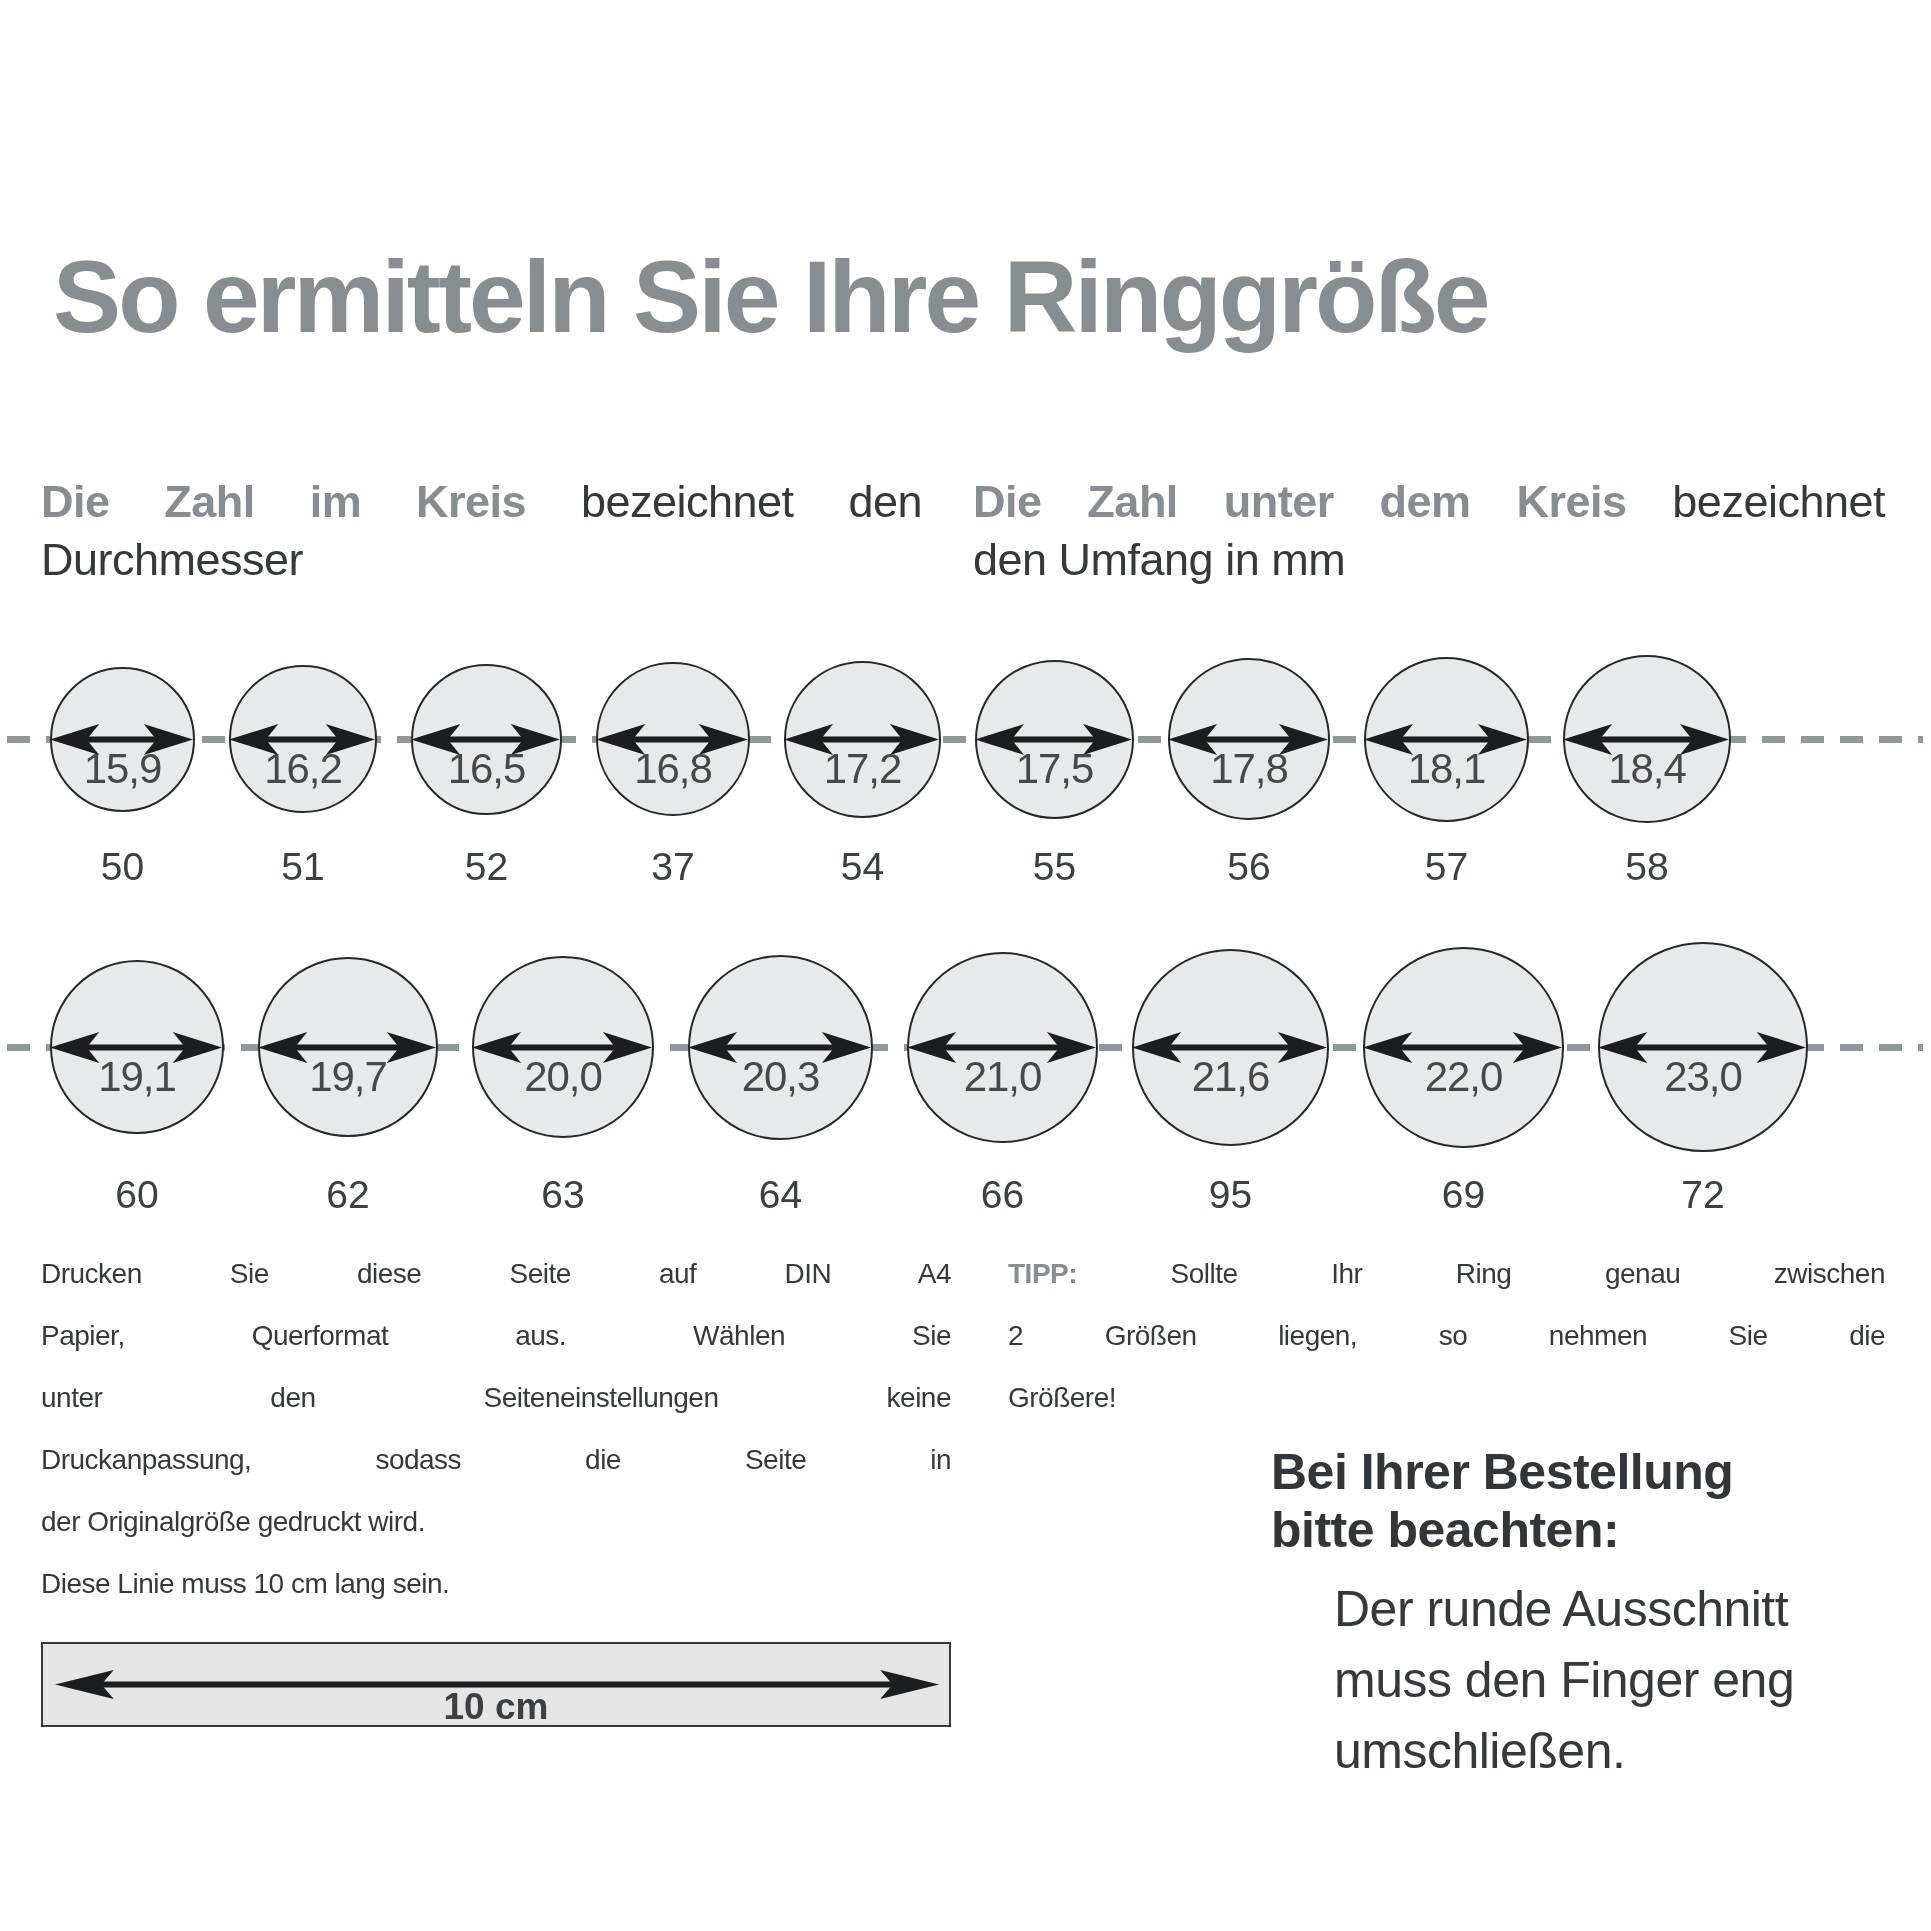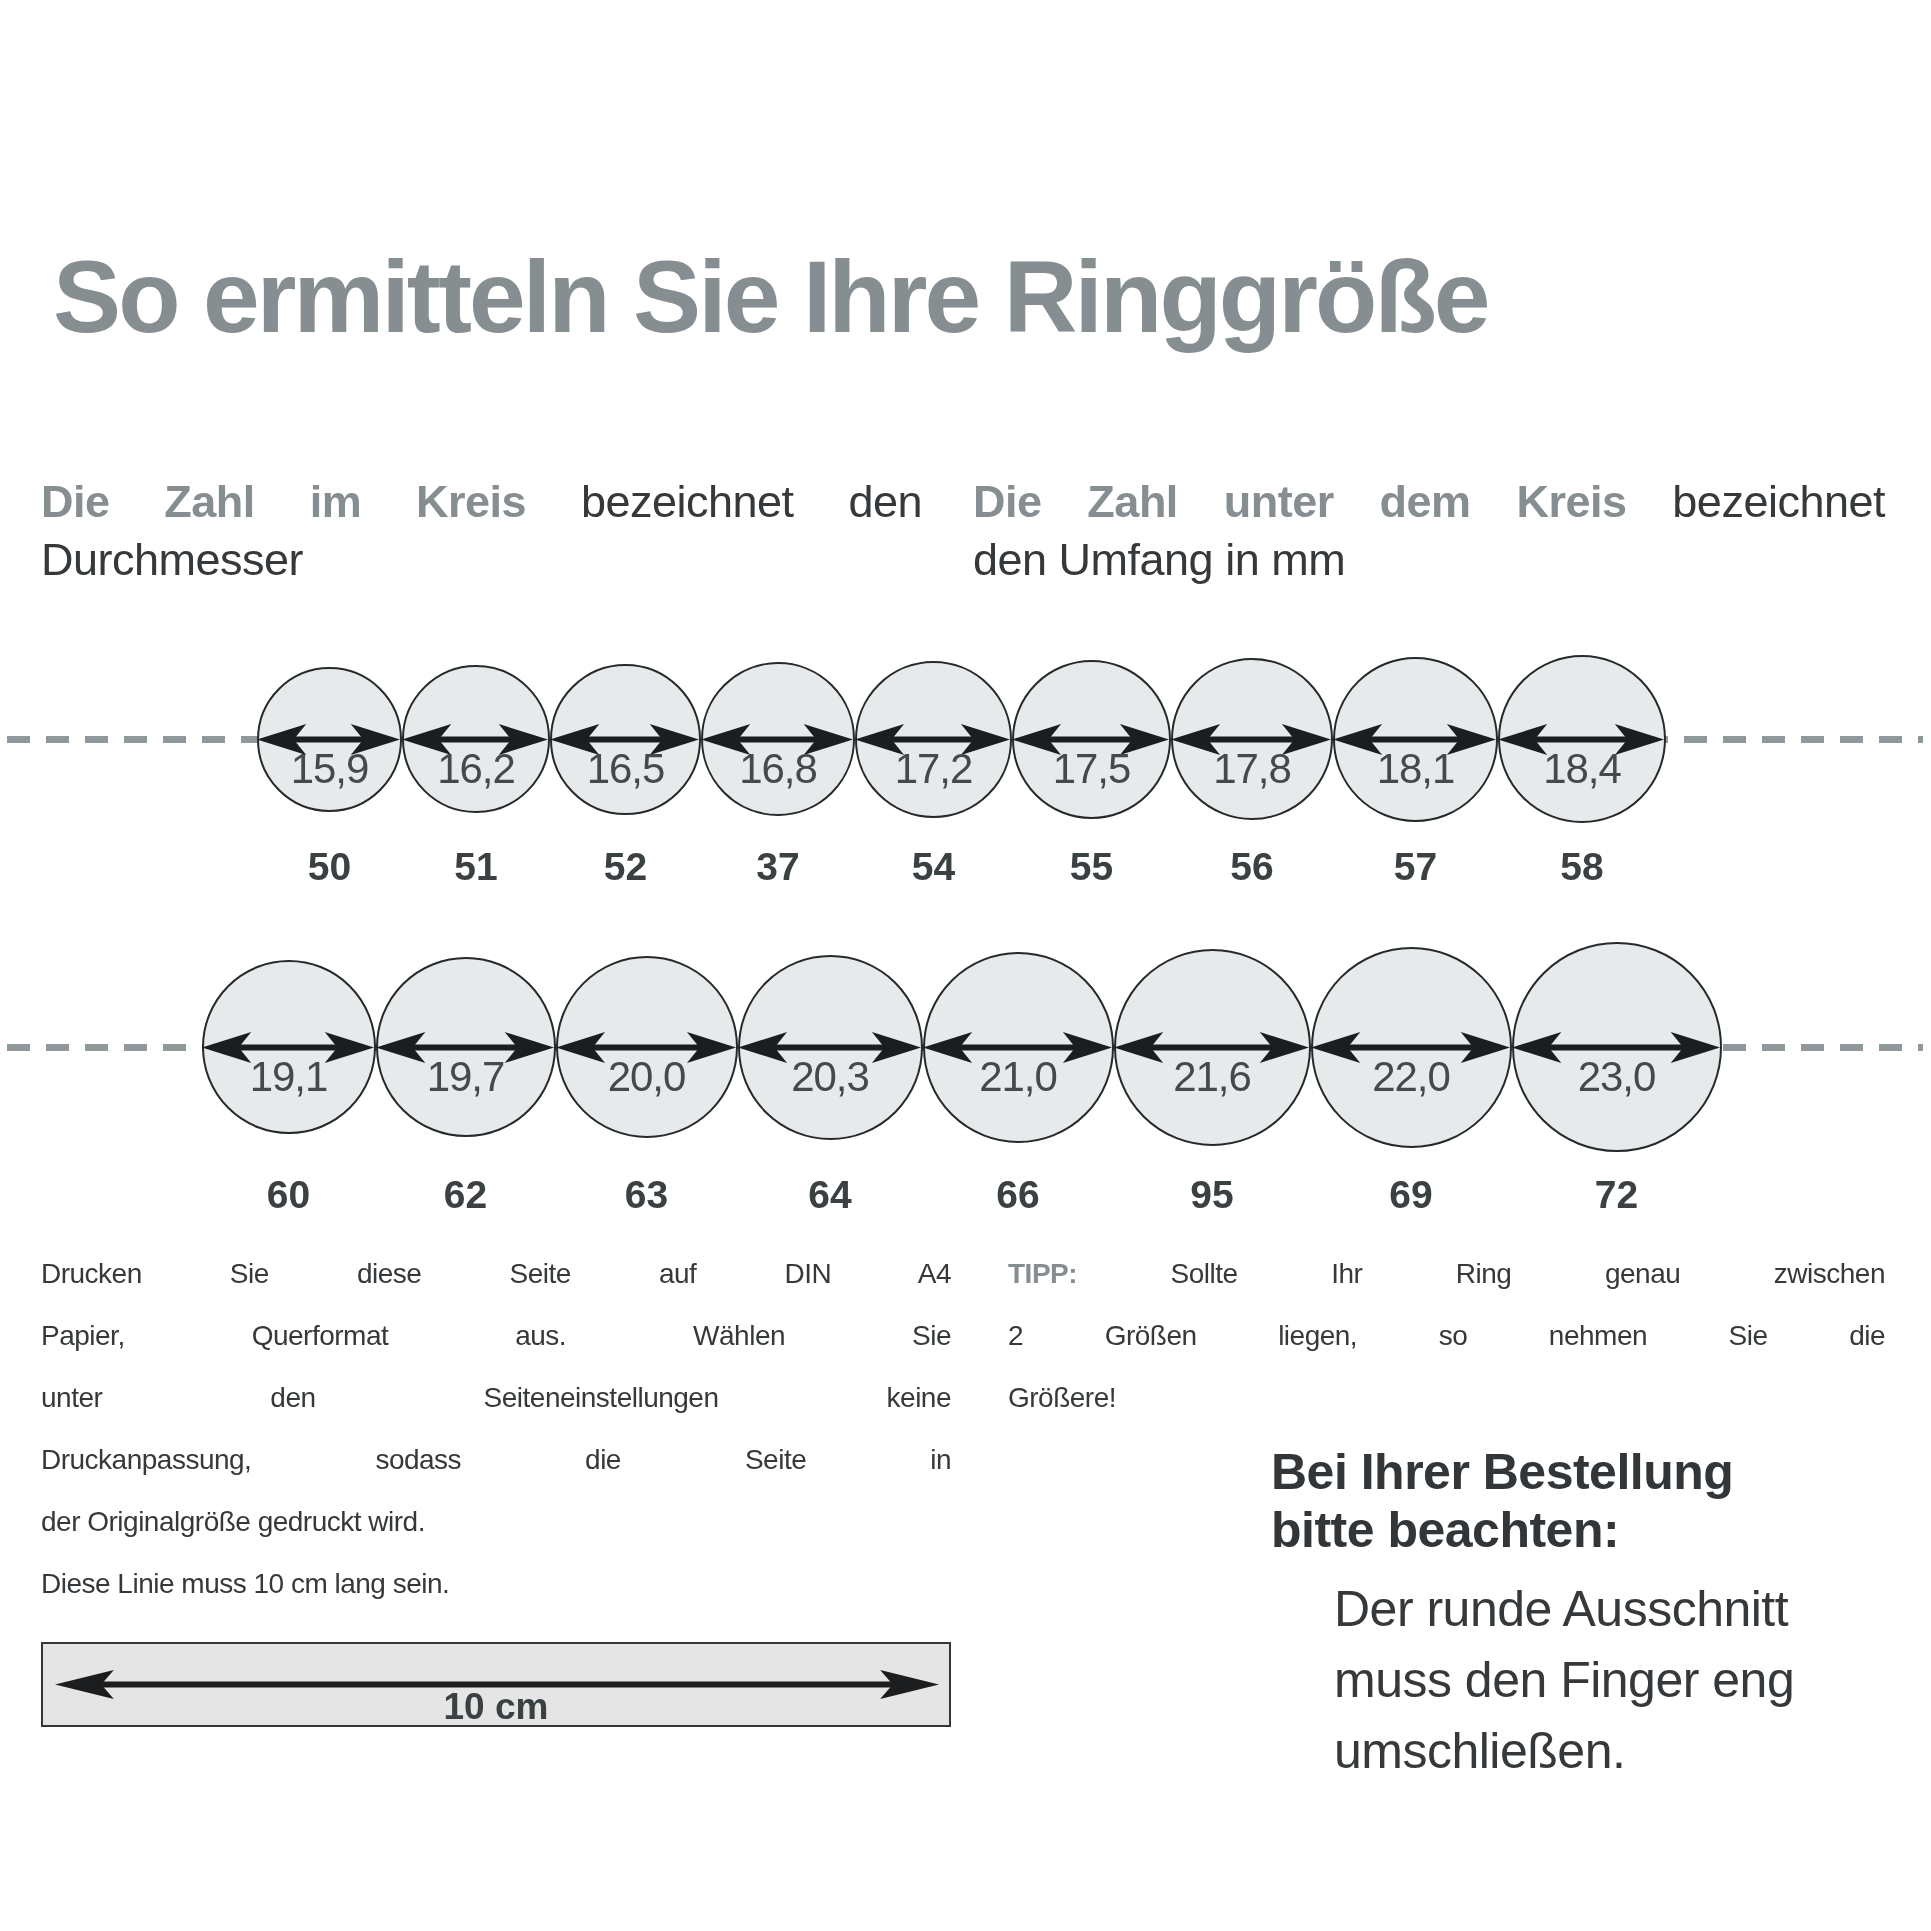--- a/index.html
+++ b/index.html
@@ -38,7 +38,7 @@
   }
   .row1 .dash-line { top:82px; }
   .row2 .dash-line { top:102px; }
-  .rings { position:relative; display:flex; justify-content:center; align-items:flex-start; z-index:1; }
+  .rings { position:relative; display:flex; justify-content:flex-start; align-items:flex-start; z-index:1;gap:34px; }
   .ring { display:flex; flex-direction:column; align-items:center; }
   .zone { display:flex; align-items:center; }
   .row1 .zone { height:170px; }

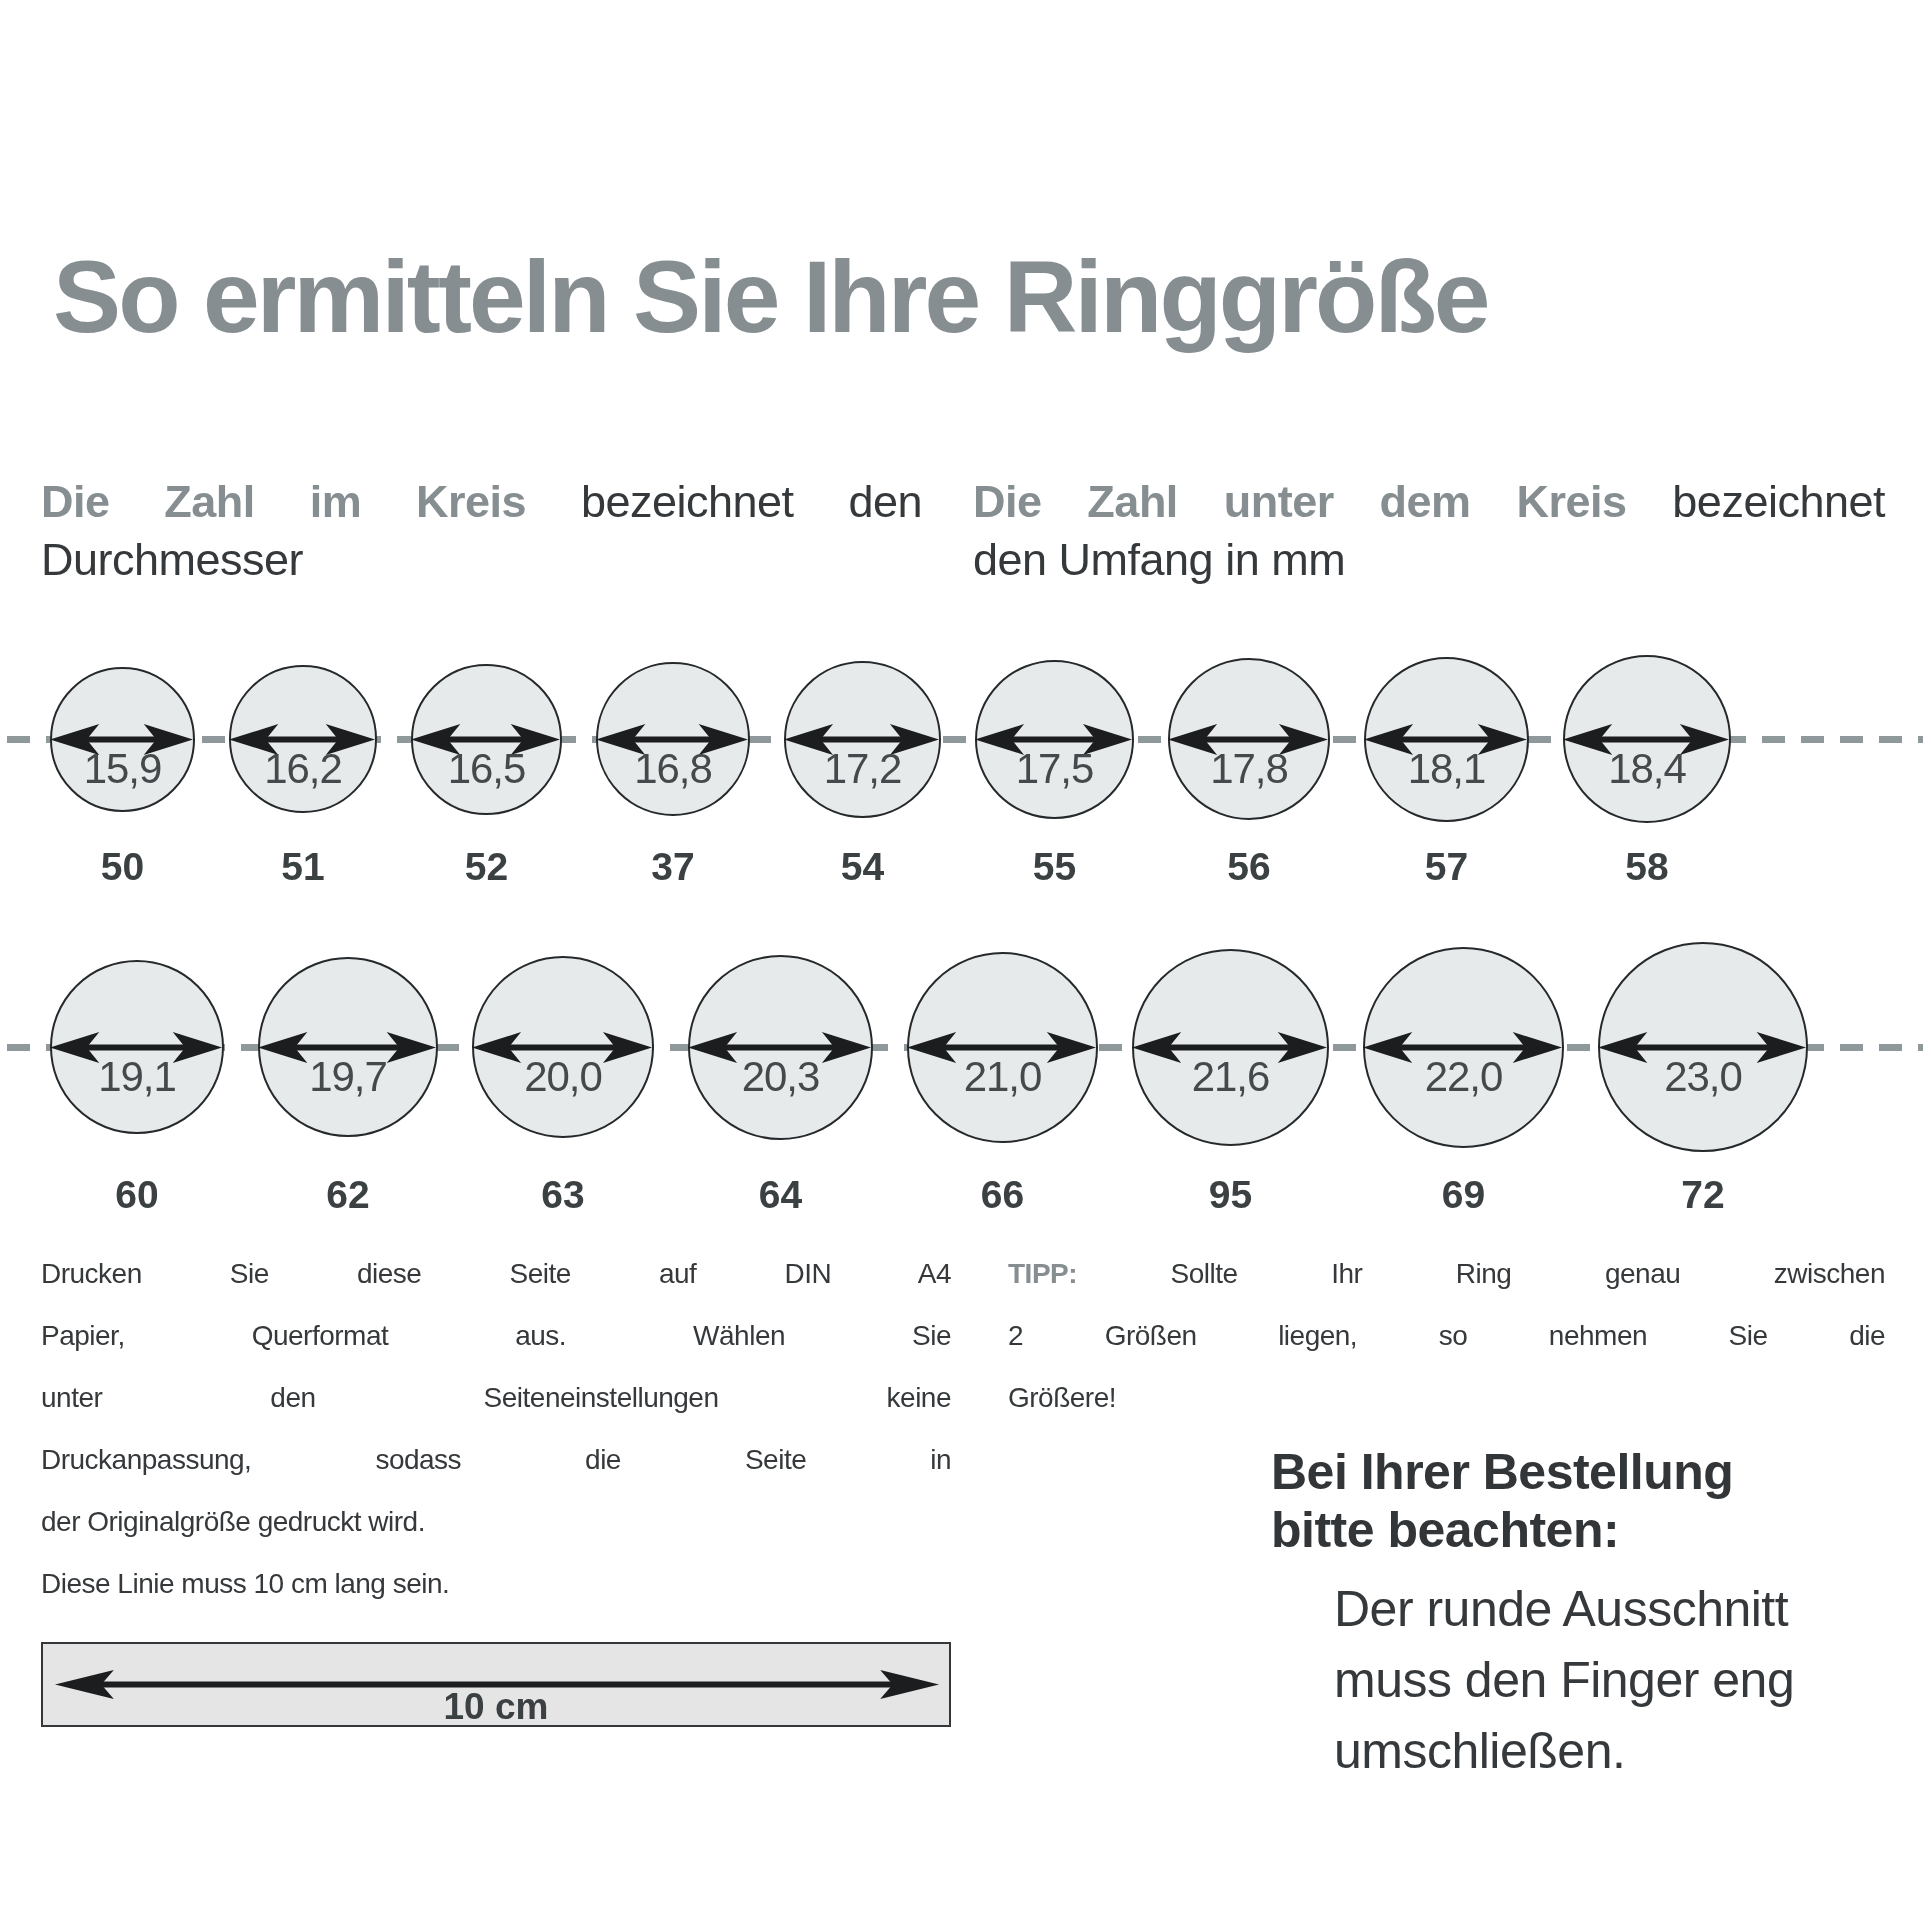--- a/index.html
+++ b/index.html
@@ -52,7 +52,7 @@
     position:absolute; left:-2.9px; top:calc(50% + 5.8px); width:calc(100% + 5.8px);
     text-align:center; font-size:42px; color:#45494c; letter-spacing:-1px;
   }
-  .circ { margin-top:21px; font-size:39px; font-weight:bold; color:#3b4043; }
+  .circ { margin-top:21px; font-size:39px; font-weight:normal; color:#3b4043; }
 
   
   .bottom { position:absolute; top:1243px; left:41px; right:46px; display:flex; justify-content:space-between; }

